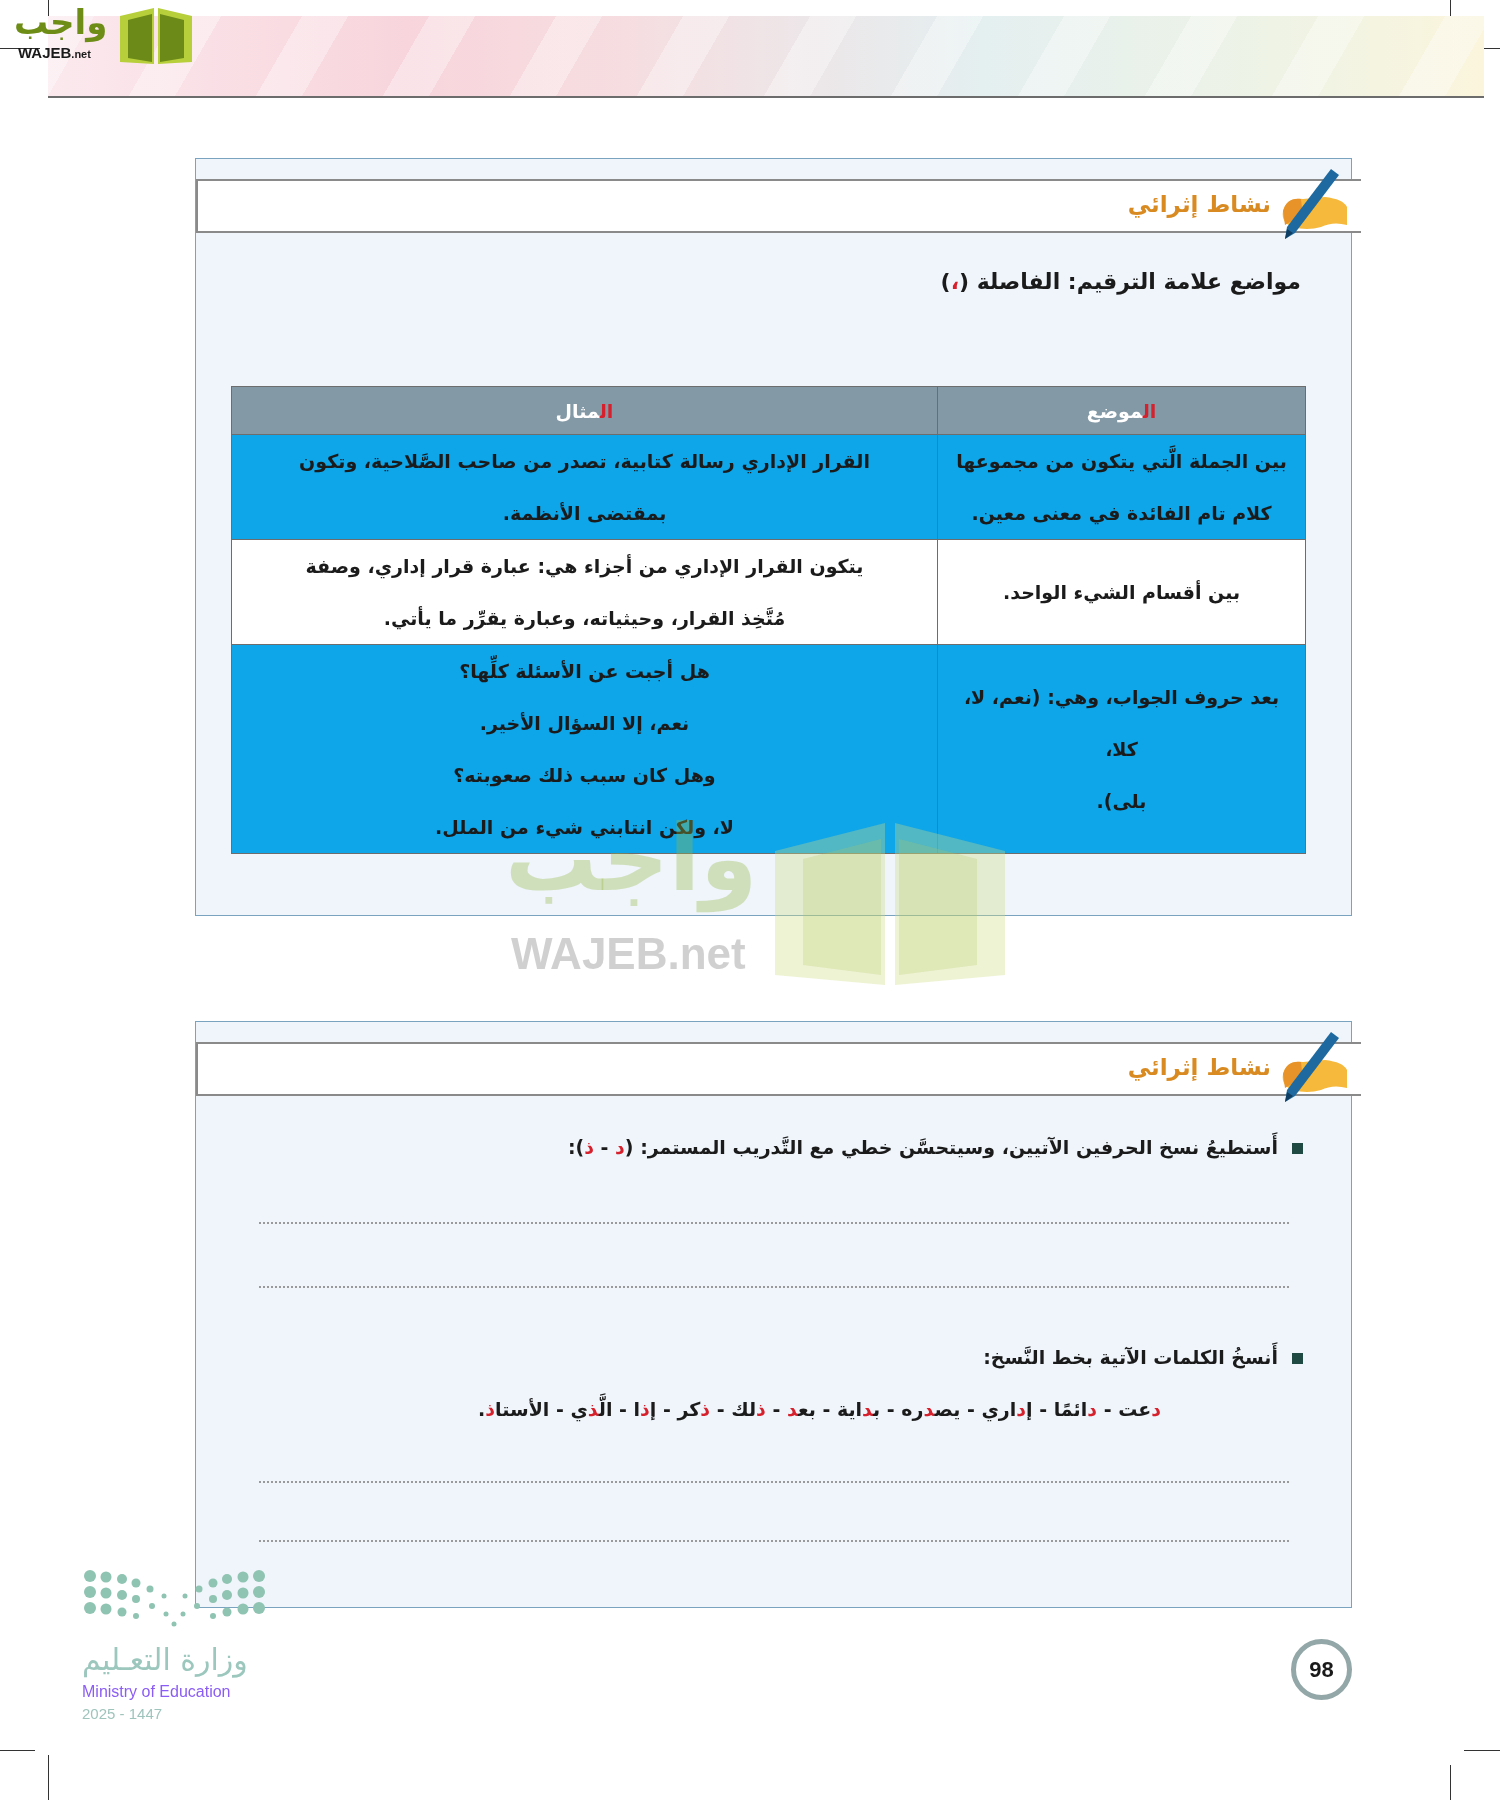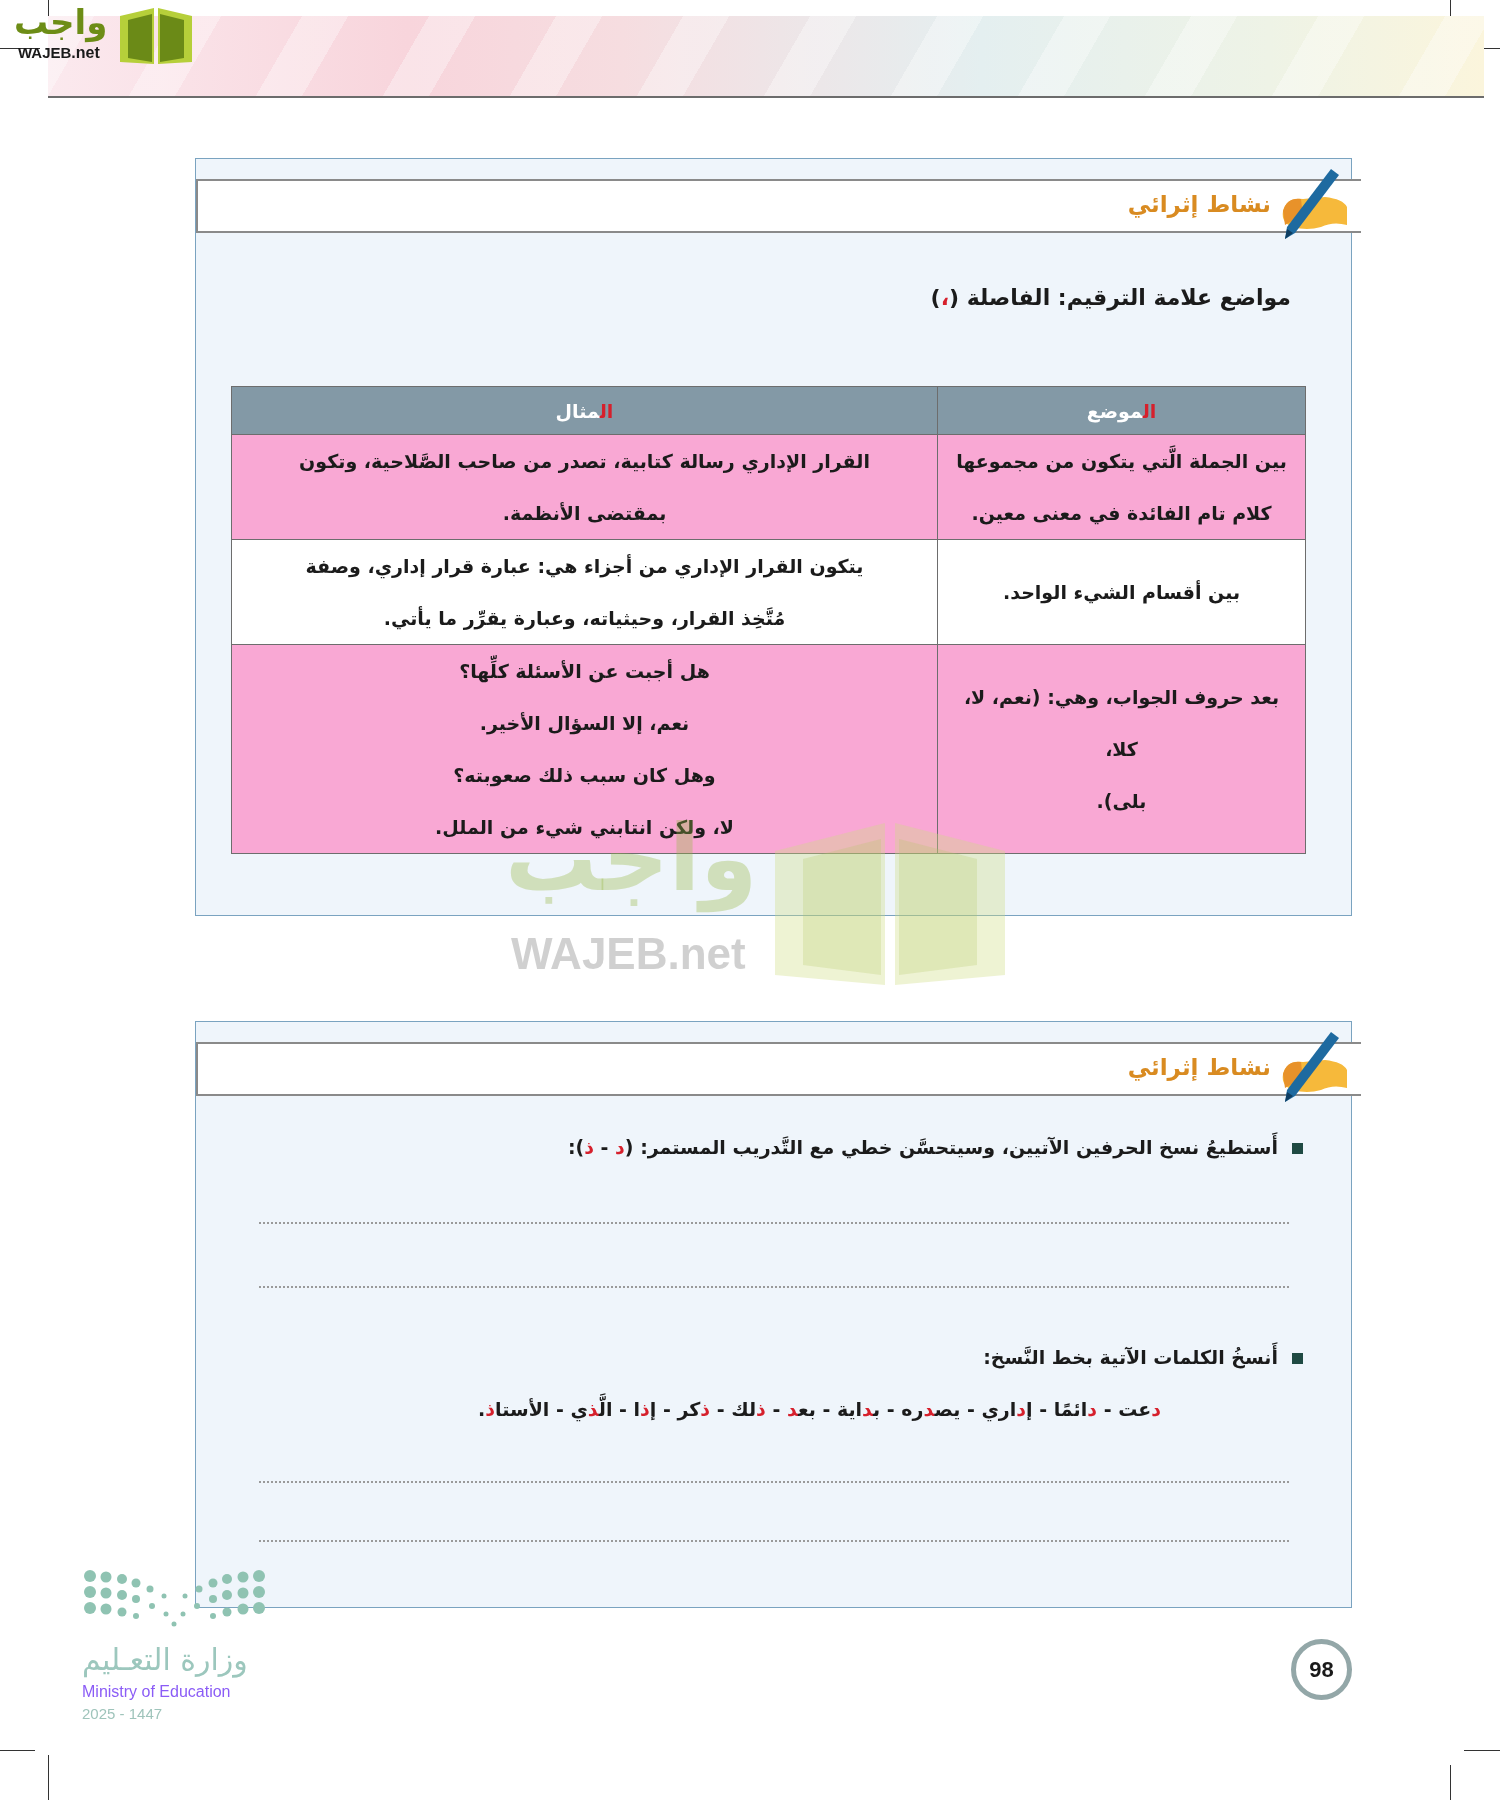--- a/index.html
+++ b/index.html
@@ -17,7 +17,7 @@
   .logo { position: absolute; left: 8px; top: 2px; width: 180px; height: 64px; }
   .logo-ar { position: absolute; left: 6px; top: 0px; font-size: 34px; font-weight: bold; color: #6d8d16; font-family: "DejaVu Sans", sans-serif; }
   .logo-en { position: absolute; left: 10px; top: 42px; font-size: 15px; font-weight: bold; color: #1a1a1a; font-family: "Liberation Sans", sans-serif; }
-  .logo-en small { font-size: 16px; }
+  .logo-en small { font-size: 11px; }
   .logo-book { position: absolute; left: 108px; top: 4px; width: 80px; height: 60px; }
 
   

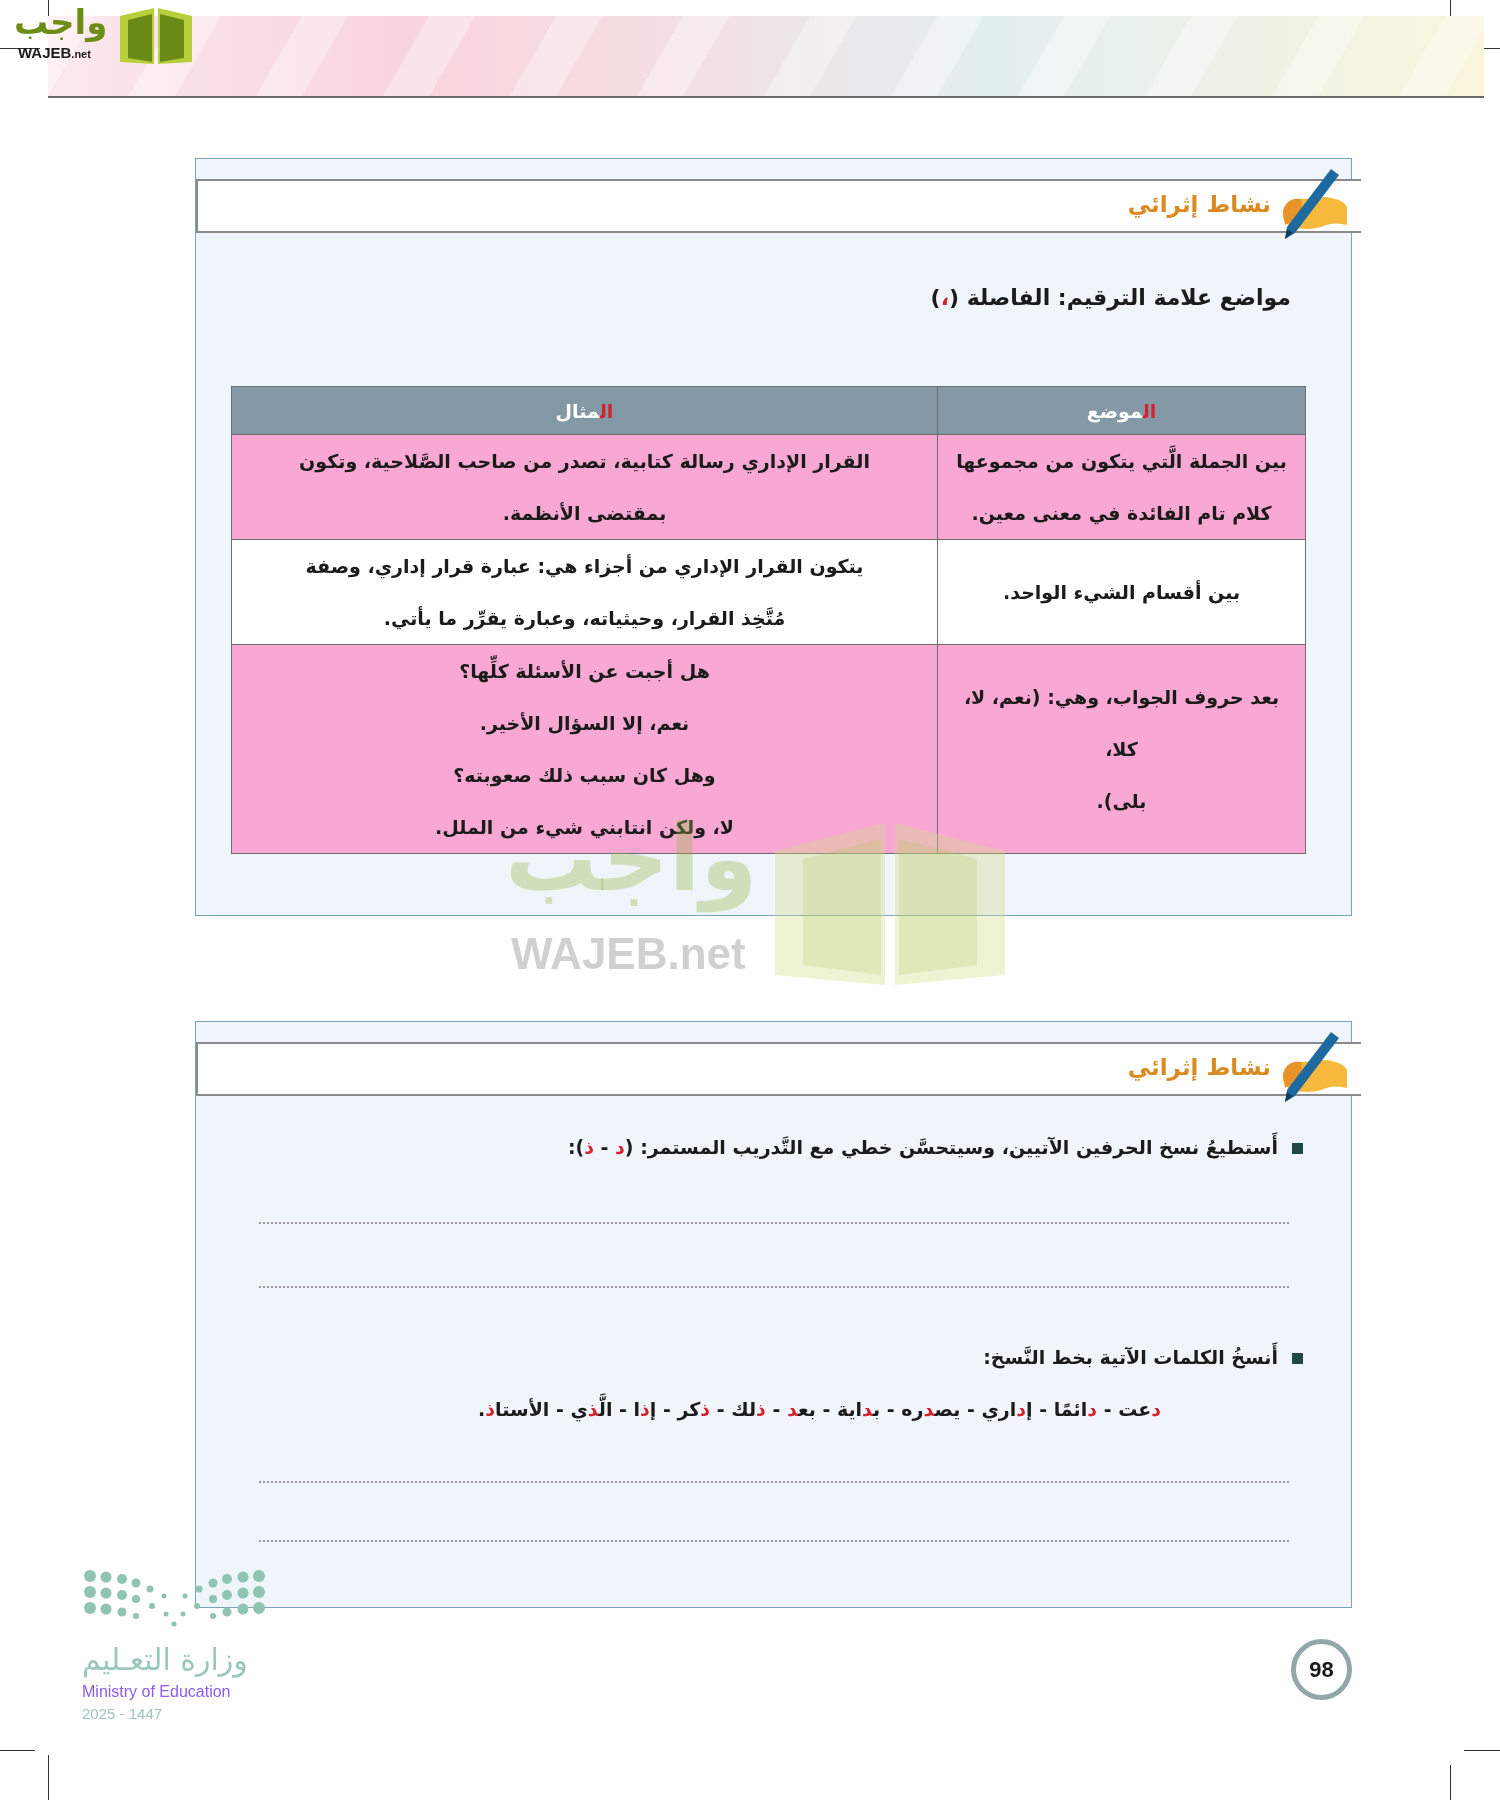--- a/index.html
+++ b/index.html
@@ -28,7 +28,7 @@
   .pencil { position: absolute; right: 10px; top: -14px; width: 78px; height: 74px; }
 
   .rtl { direction: rtl; text-align: right; }
-  .heading { position: absolute; right: 60px; font-size: 22px; font-weight: bold; color: #1b1b1b; margin-top: 16px; }
+  .heading { position: absolute; right: 50px; font-size: 22px; font-weight: bold; color: #1b1b1b; }
   .subline { position: absolute; right: 78px; font-size: 19px; font-weight: bold; color: #1b1b1b; }
   .red { color: #d6202c; }
 

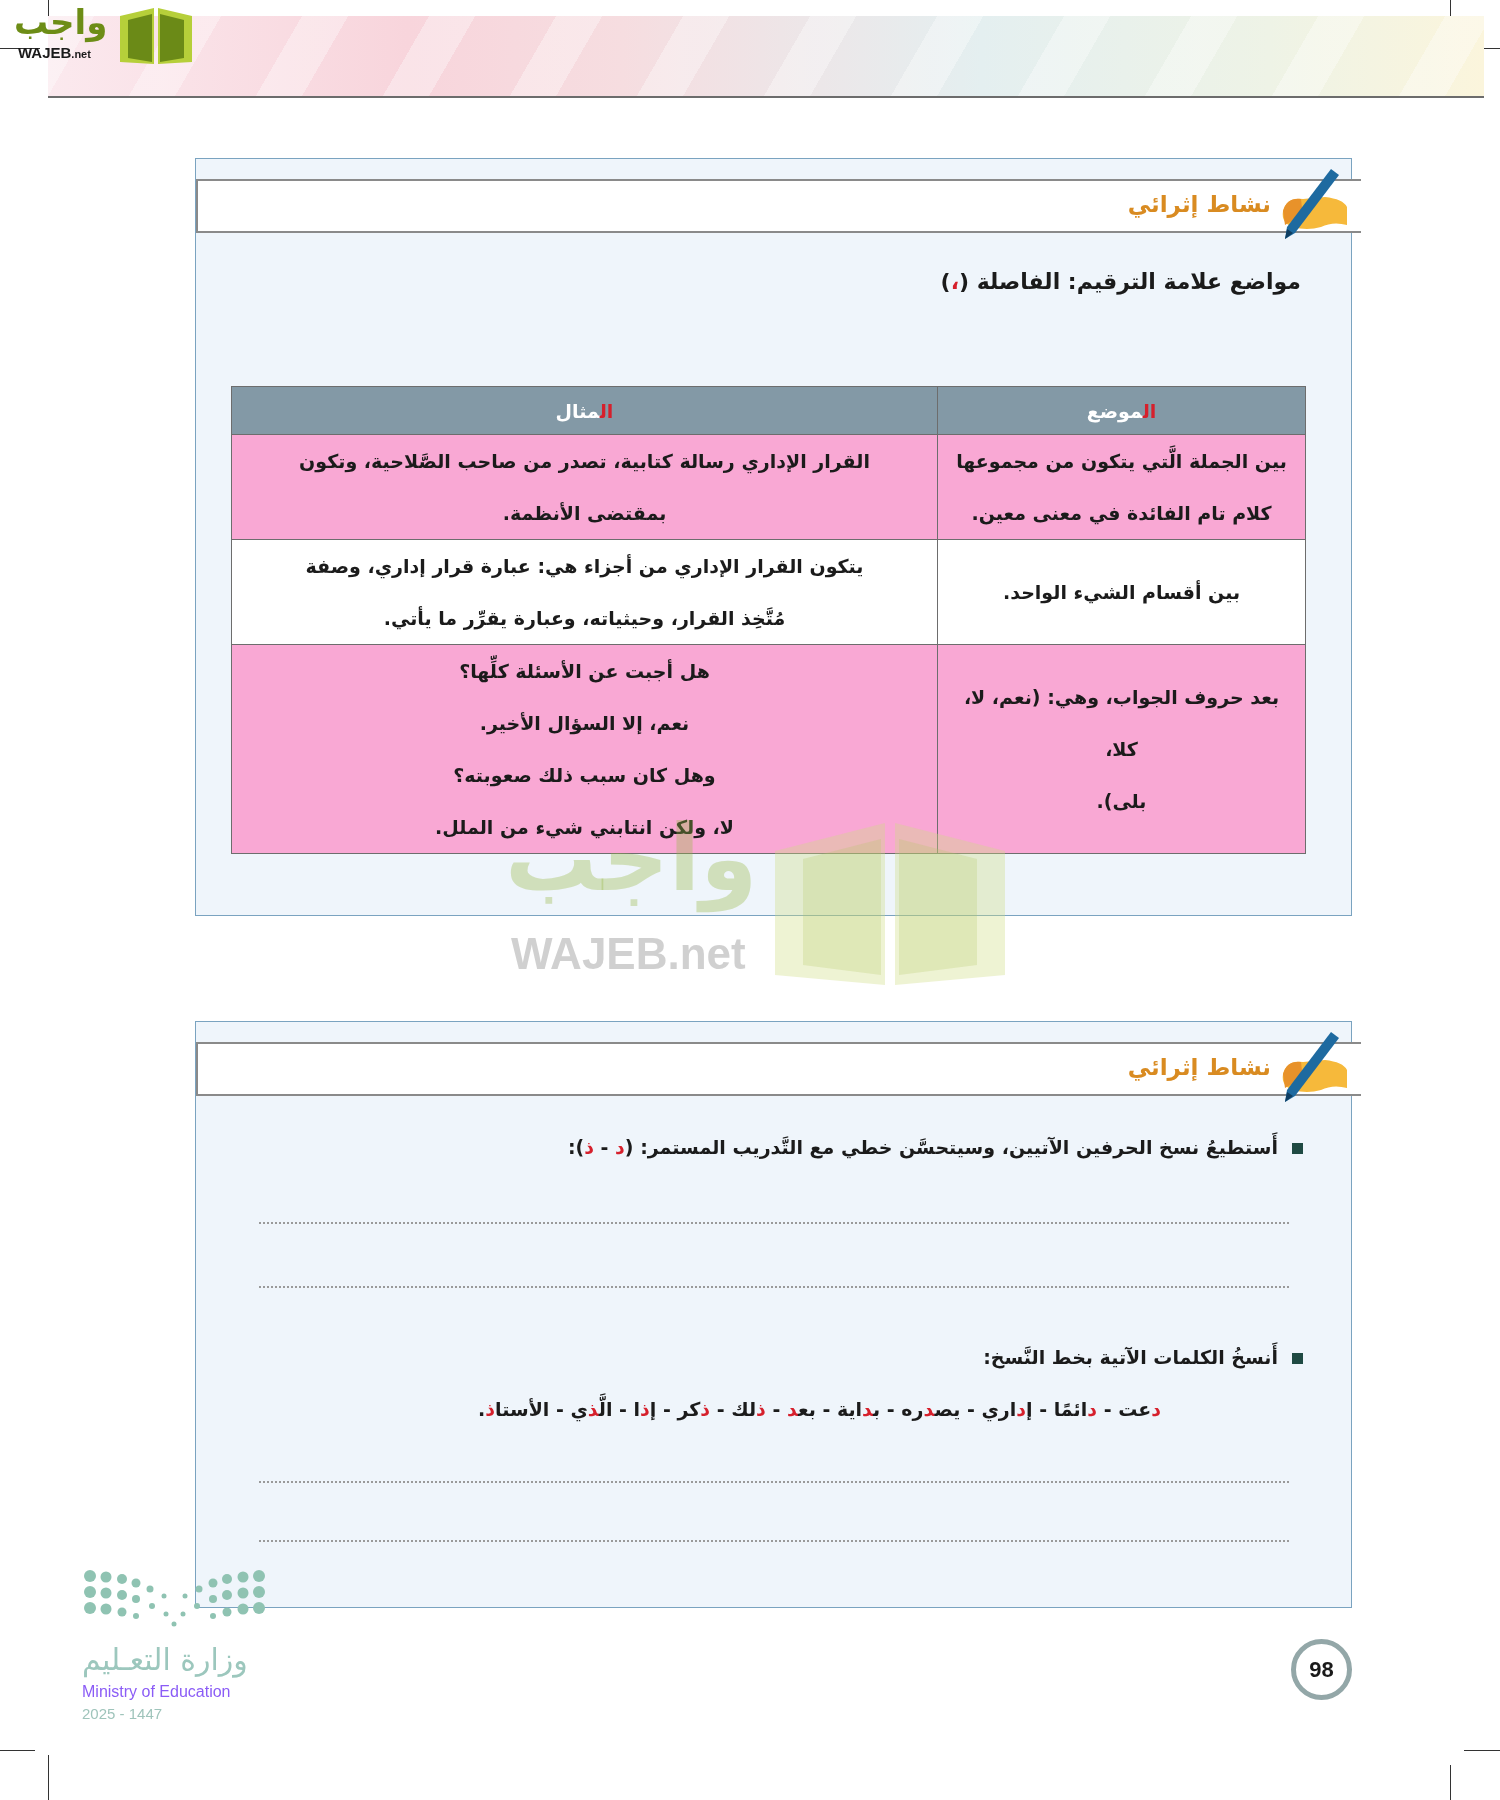--- a/index.html
+++ b/index.html
@@ -36,7 +36,7 @@
   table.rules { position: absolute; left: 35px; width: 1075px; border-collapse: collapse; direction: rtl; }
   table.rules th { background: #8399a6; color: #fff; font-size: 19px; font-weight: bold; height: 48px; border: 1.5px solid #6d6d6d; }
   table.rules td { border: 1.5px solid #6d6d6d; font-size: 19px; font-weight: bold; text-align: center; line-height: 52px; padding: 0 10px; color: #1b1b1b; }
-  table.rules tr.shaded td { background: #f9a8d4; }
+  table.rules tr.shaded td { background: #0ea5e9; }
   table.rules tr.plain td { background: #ffffff; }
   table.rules td.col-place { width: 368px; }
 

